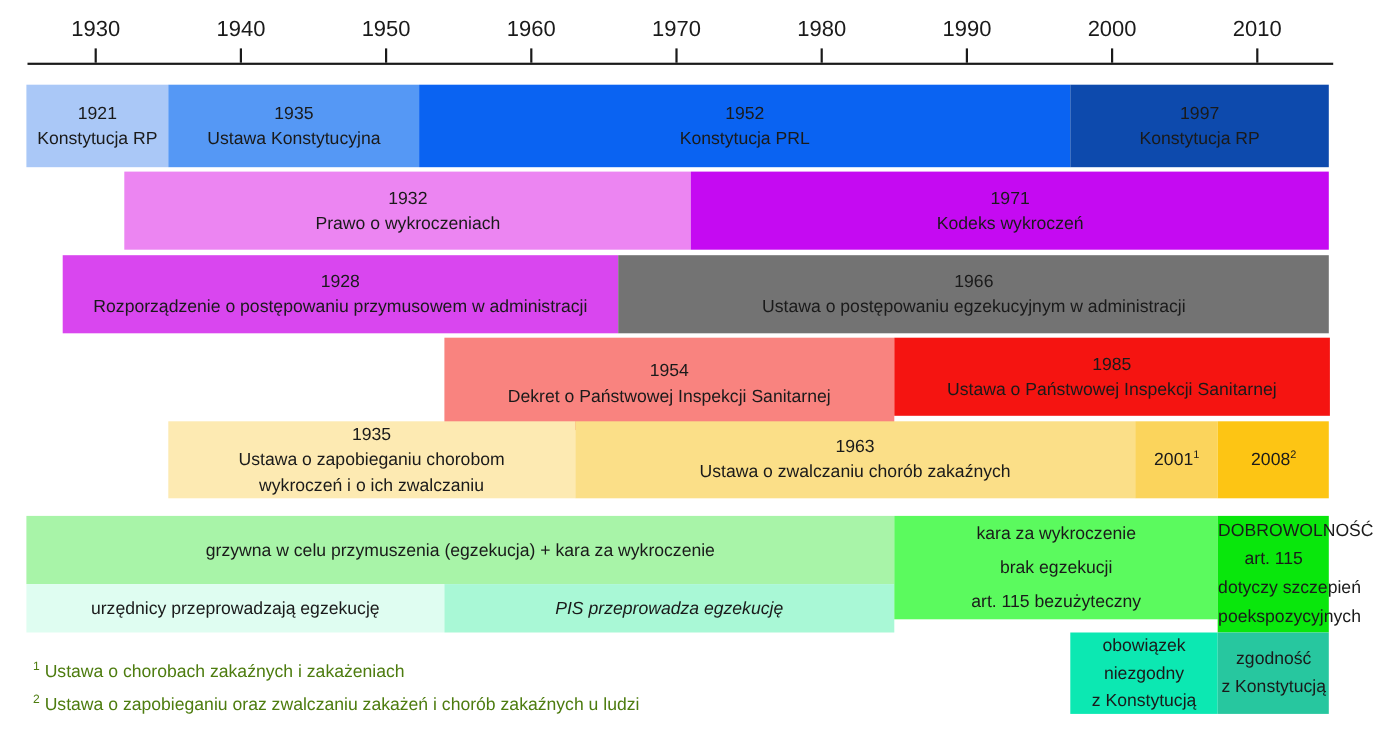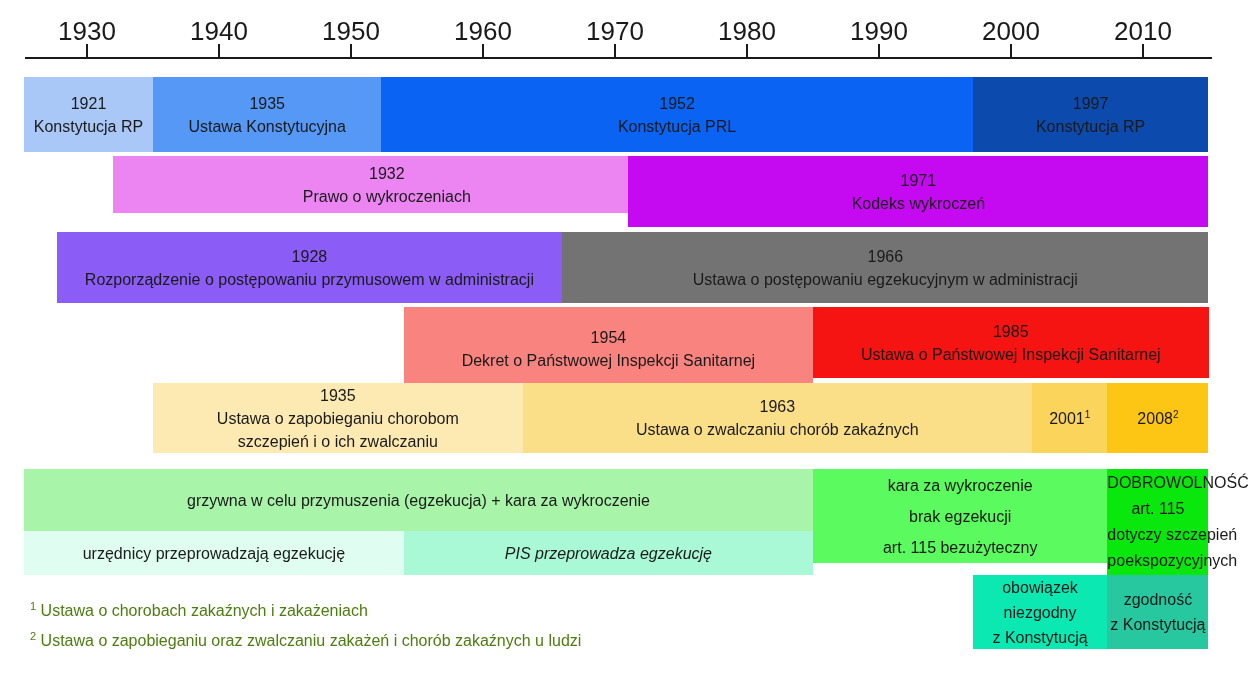--- a/index.html
+++ b/index.html
@@ -7,7 +7,7 @@
     position:relative;width:1250px;height:675px;background:#ffffff;overflow:hidden;
     font-family:"Liberation Sans","DejaVu Sans",sans-serif;color:#1a1a1a;
   }
-  .tick-label{position:absolute;transform:translateX(-50%);font-size:26px;color:#1a1a1a;white-space:nowrap;top:16px;}
+  .tick-label{position:absolute;transform:translateX(-50%);font-size:20px;color:#1a1a1a;white-space:nowrap;top:16px;}
   .tick-mark{position:absolute;width:2px;height:13px;top:44px;background:#1a1a1a;}
   #axis-line{position:absolute;left:25px;top:57px;width:1187px;height:2px;background:#1a1a1a;}
   .timeline-span{

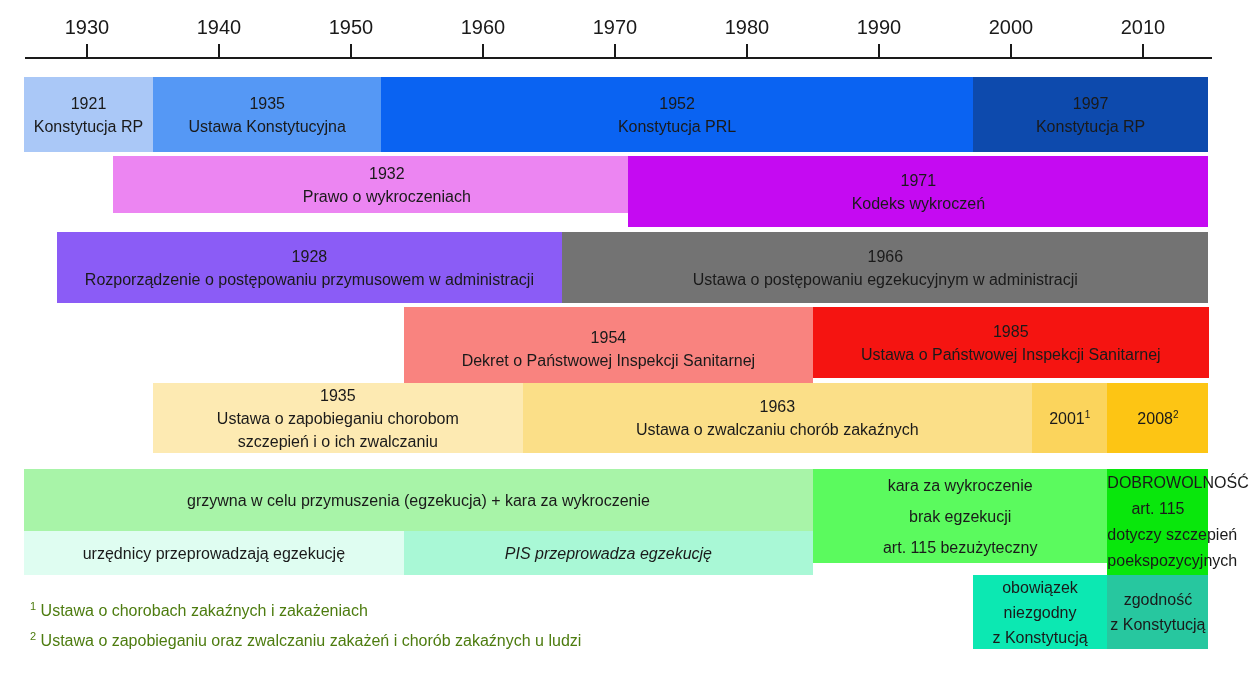--- a/index.html
+++ b/index.html
@@ -62,7 +62,7 @@
         <div class="line">1997</div>
         <div class="line">Konstytucja RP</div>
       </div>
-      <div class="timeline-span" style="left: 113.4px; width: 514.8px; top: 156px; height: 57px; background: rgb(236, 133, 242); padding-left: 16px;">
+      <div class="timeline-span" style="left: 113.4px; width: 514.8px; top: 156px; height: 71px; background: rgb(236, 133, 242);">
         <div class="line">1932</div>
         <div class="line">Prawo o wykroczeniach</div>
       </div>

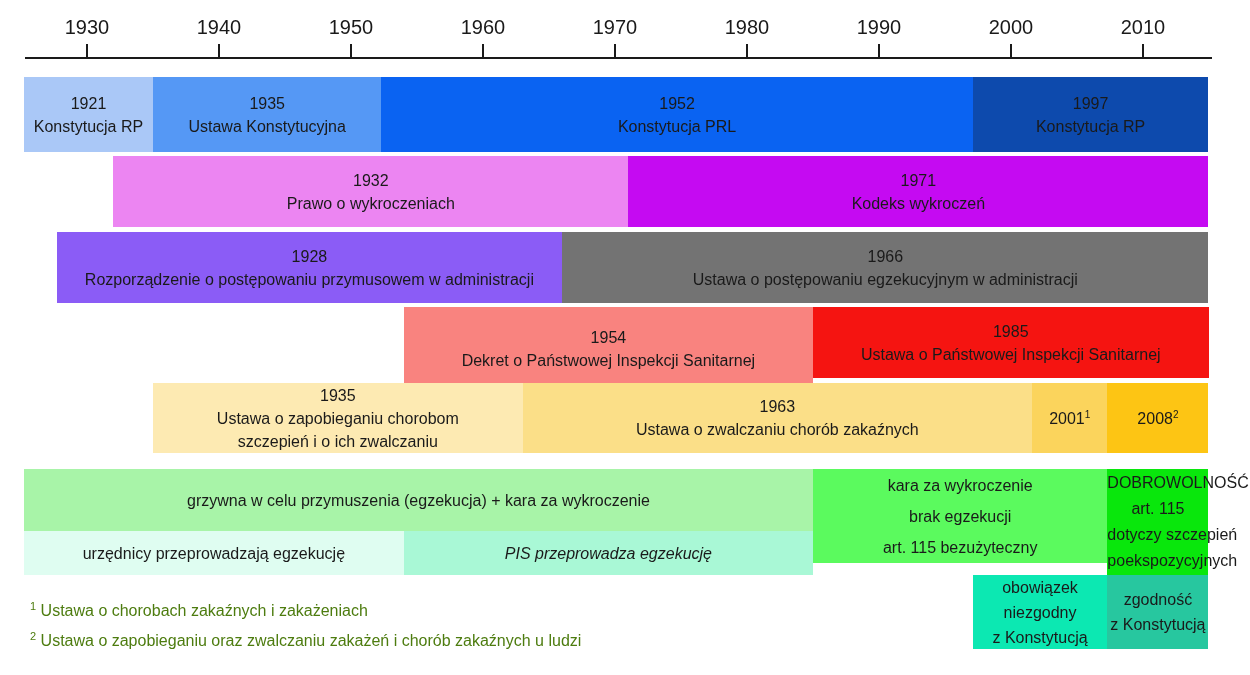--- a/index.html
+++ b/index.html
@@ -70,7 +70,7 @@
         <div class="line">1971</div>
         <div class="line">Kodeks wykroczeń</div>
       </div>
-      <div class="timeline-span" style="left: 56.64px; width: 505.56px; top: 232px; height: 71px; background: #8b5cf6; align-items: flex-end;">
+      <div class="timeline-span" style="left: 56.64px; width: 505.56px; top: 232px; height: 71px; background: #d946ef; align-items: flex-end;">
         <div class="line">1928</div>
         <div class="line">Rozporządzenie o postępowaniu przymusowem w administracji</div>
       </div>

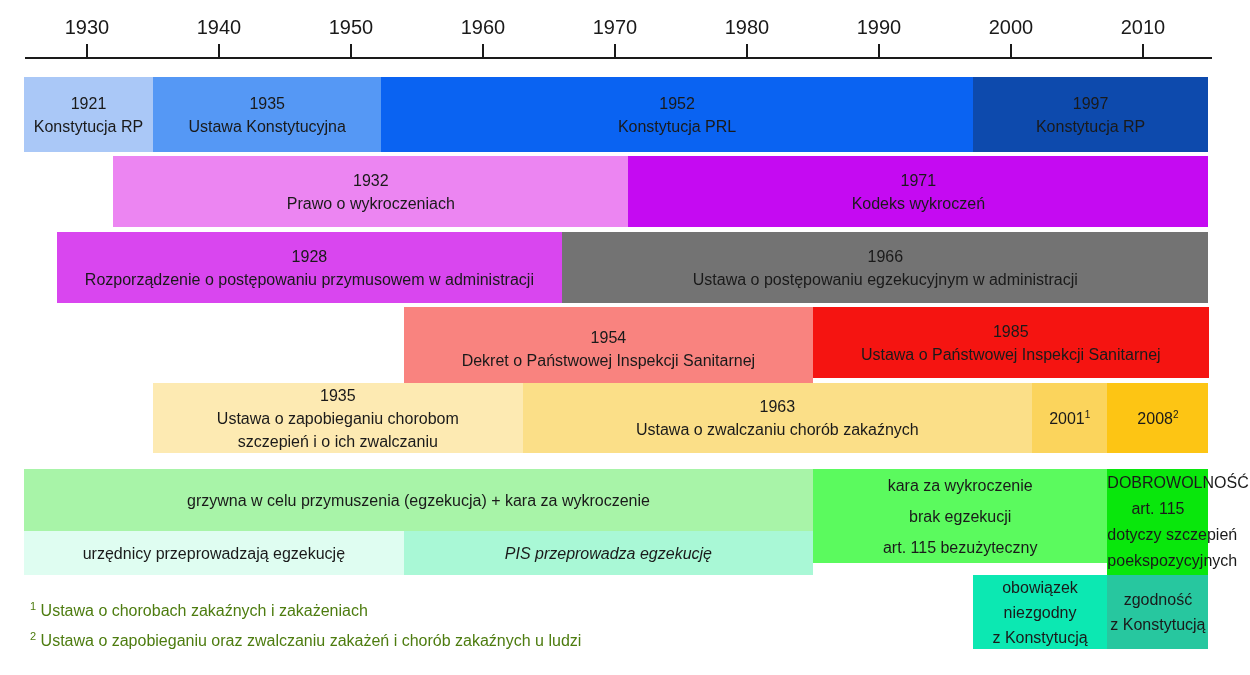--- a/index.html
+++ b/index.html
@@ -89,7 +89,7 @@
       <div class="timeline-span" style="left: 153px; width: 369.6px; top: 383px; height: 70px; background: rgb(253, 234, 178);">
         <div class="line">1935</div>
         <div class="line">Ustawa o zapobieganiu chorobom</div>
-        <div class="line">szczepień i o ich zwalczaniu</div>
+        <div class="line">wykroczeń i o ich zwalczaniu</div>
       </div>
       <div class="timeline-span" style="left: 522.6px; width: 509.52px; top: 383px; height: 70px; background: rgb(251, 223, 136);">
         <div class="line">1963</div>

